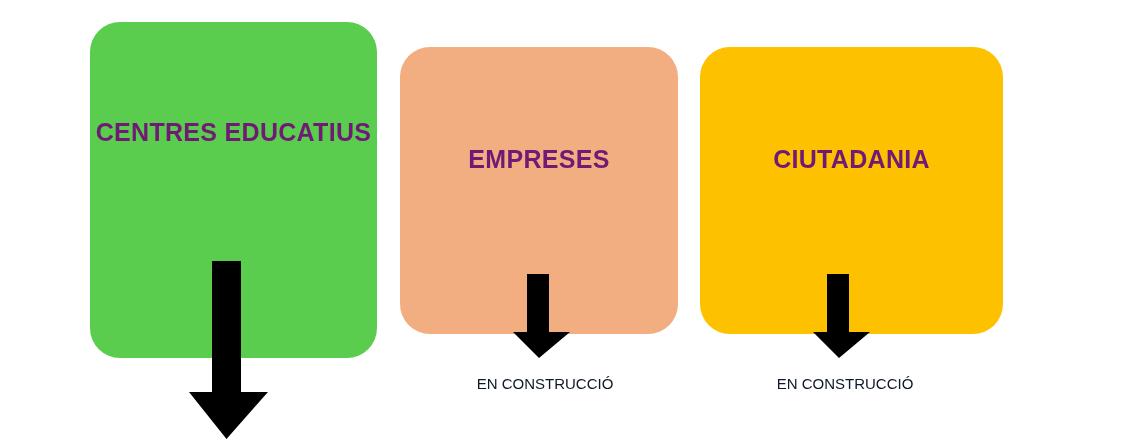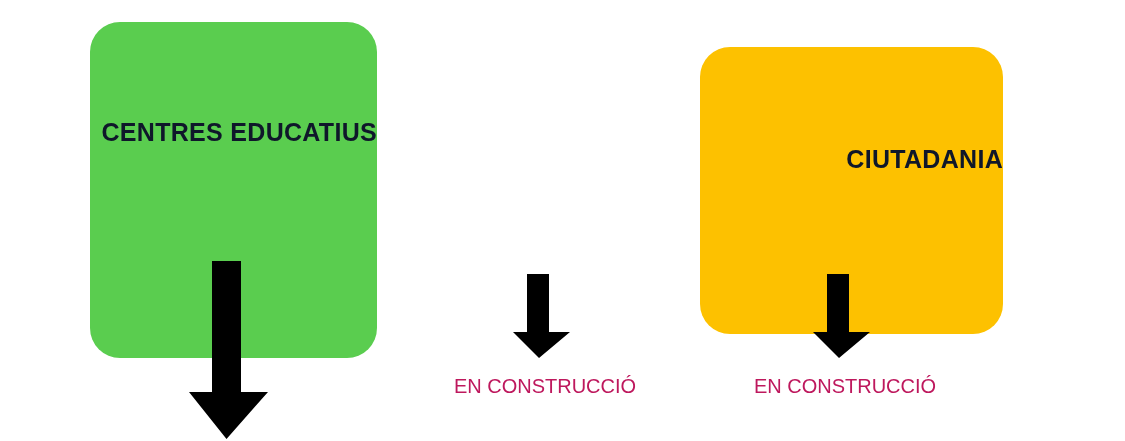--- a/index.html
+++ b/index.html
@@ -31,8 +31,8 @@
     position: absolute;
     left: 0;
     right: 0;
-    text-align: right;
-    color: #0f172a;
+    text-align: center;
+    color: #701a75;
     font-family: "Liberation Sans", sans-serif;
     font-weight: bold;
     letter-spacing: 0.3px;

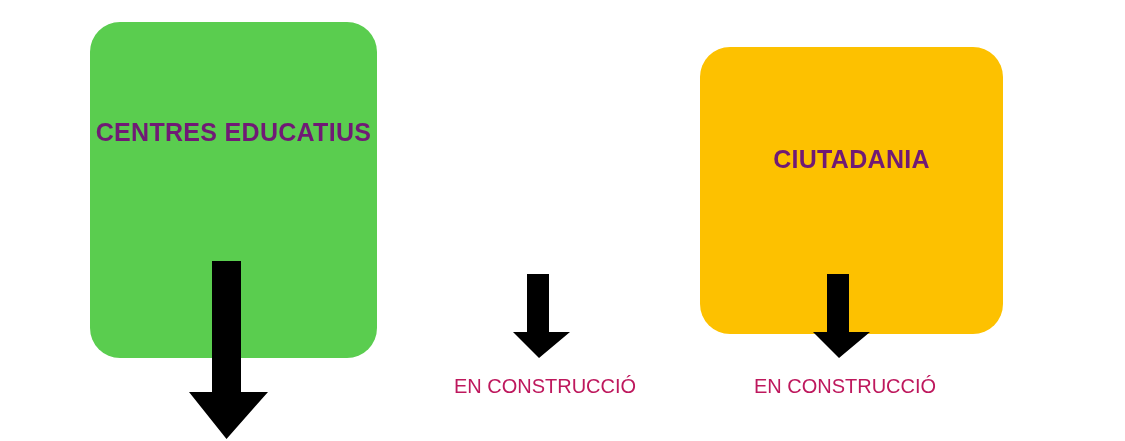--- a/index.html
+++ b/index.html
@@ -136,6 +136,9 @@
     <div class="card-label">CENTRES EDUCATIUS</div>
   </div>
 
+  <div class="card" id="card-empreses">
+    <div class="card-label">EMPRESES</div>
+  </div>
 
   <div class="card" id="card-ciutadania">
     <div class="card-label">CIUTADANIA</div>

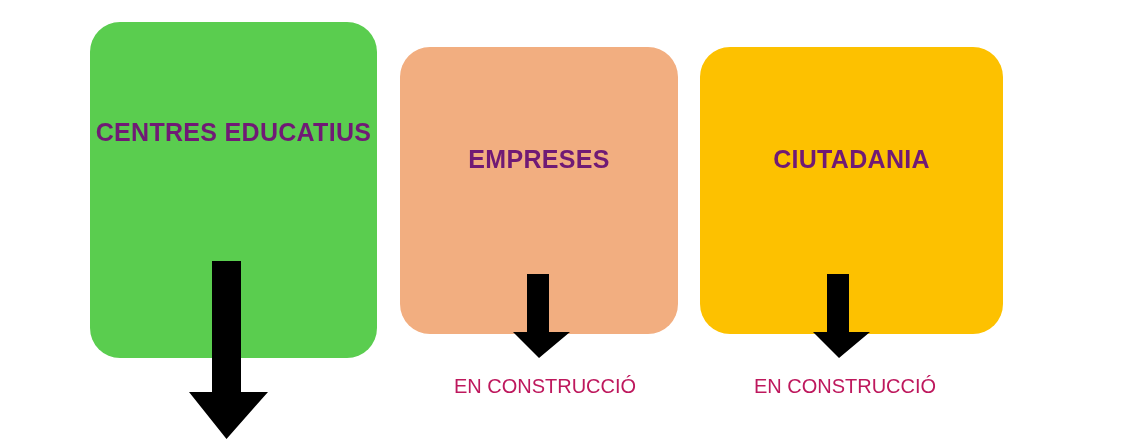--- a/index.html
+++ b/index.html
@@ -109,10 +109,10 @@
   .construction-label {
     position: absolute;
     text-align: center;
-    color: #be185d;
+    color: #0f172a;
     font-family: "Liberation Sans", sans-serif;
     font-weight: normal;
-    font-size: 20px;
+    font-size: 15px;
     white-space: nowrap;
     user-select: none;
   }

